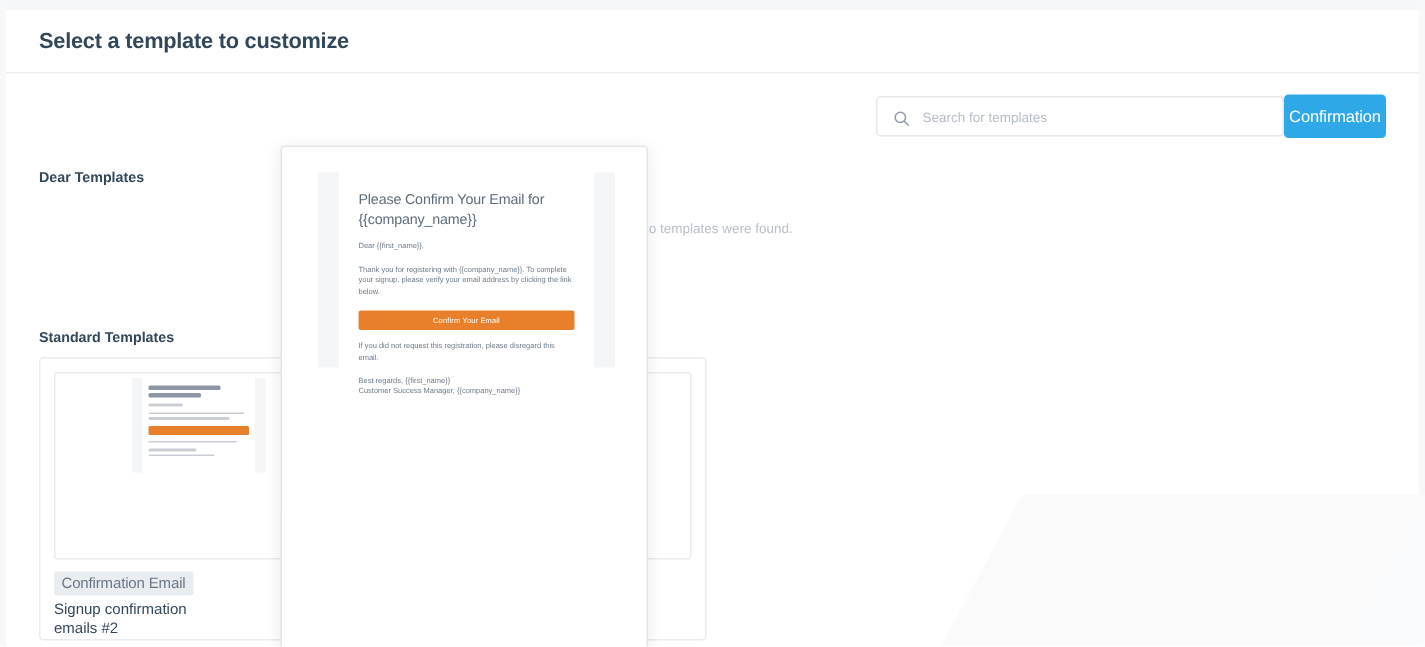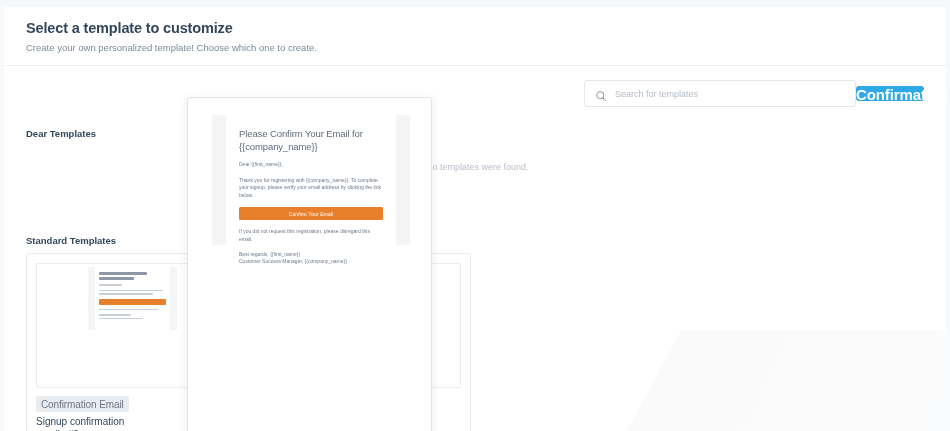--- a/index.html
+++ b/index.html
@@ -296,7 +296,6 @@
 
     <div class="header">
       <h1>Select a template to customize</h1>
-      <p>Create your own personalized template! Choose which one to create.</p>
     </div>
 
     <div class="body-area">

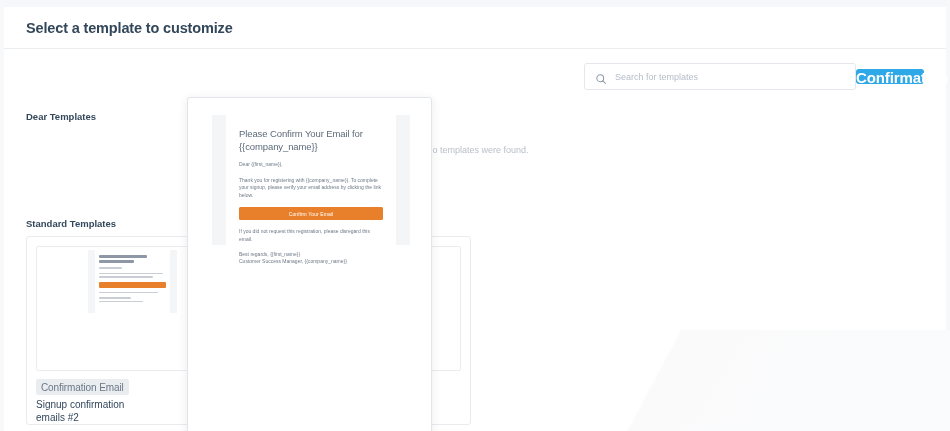--- a/index.html
+++ b/index.html
@@ -118,13 +118,13 @@
 
   .primary-btn {
     width: 68px;
-    height: 15px;
+    height: 29px;
     background: #2fa8e8;
     color: #ffffff;
     border: none;
     border-radius: 3px;
-    font-size: 15px;
-    font-weight: bold;
+    font-size: 11px;
+    font-weight: normal;
     cursor: pointer;
     font-family: "Liberation Sans", sans-serif;
     letter-spacing: -0.1px;

